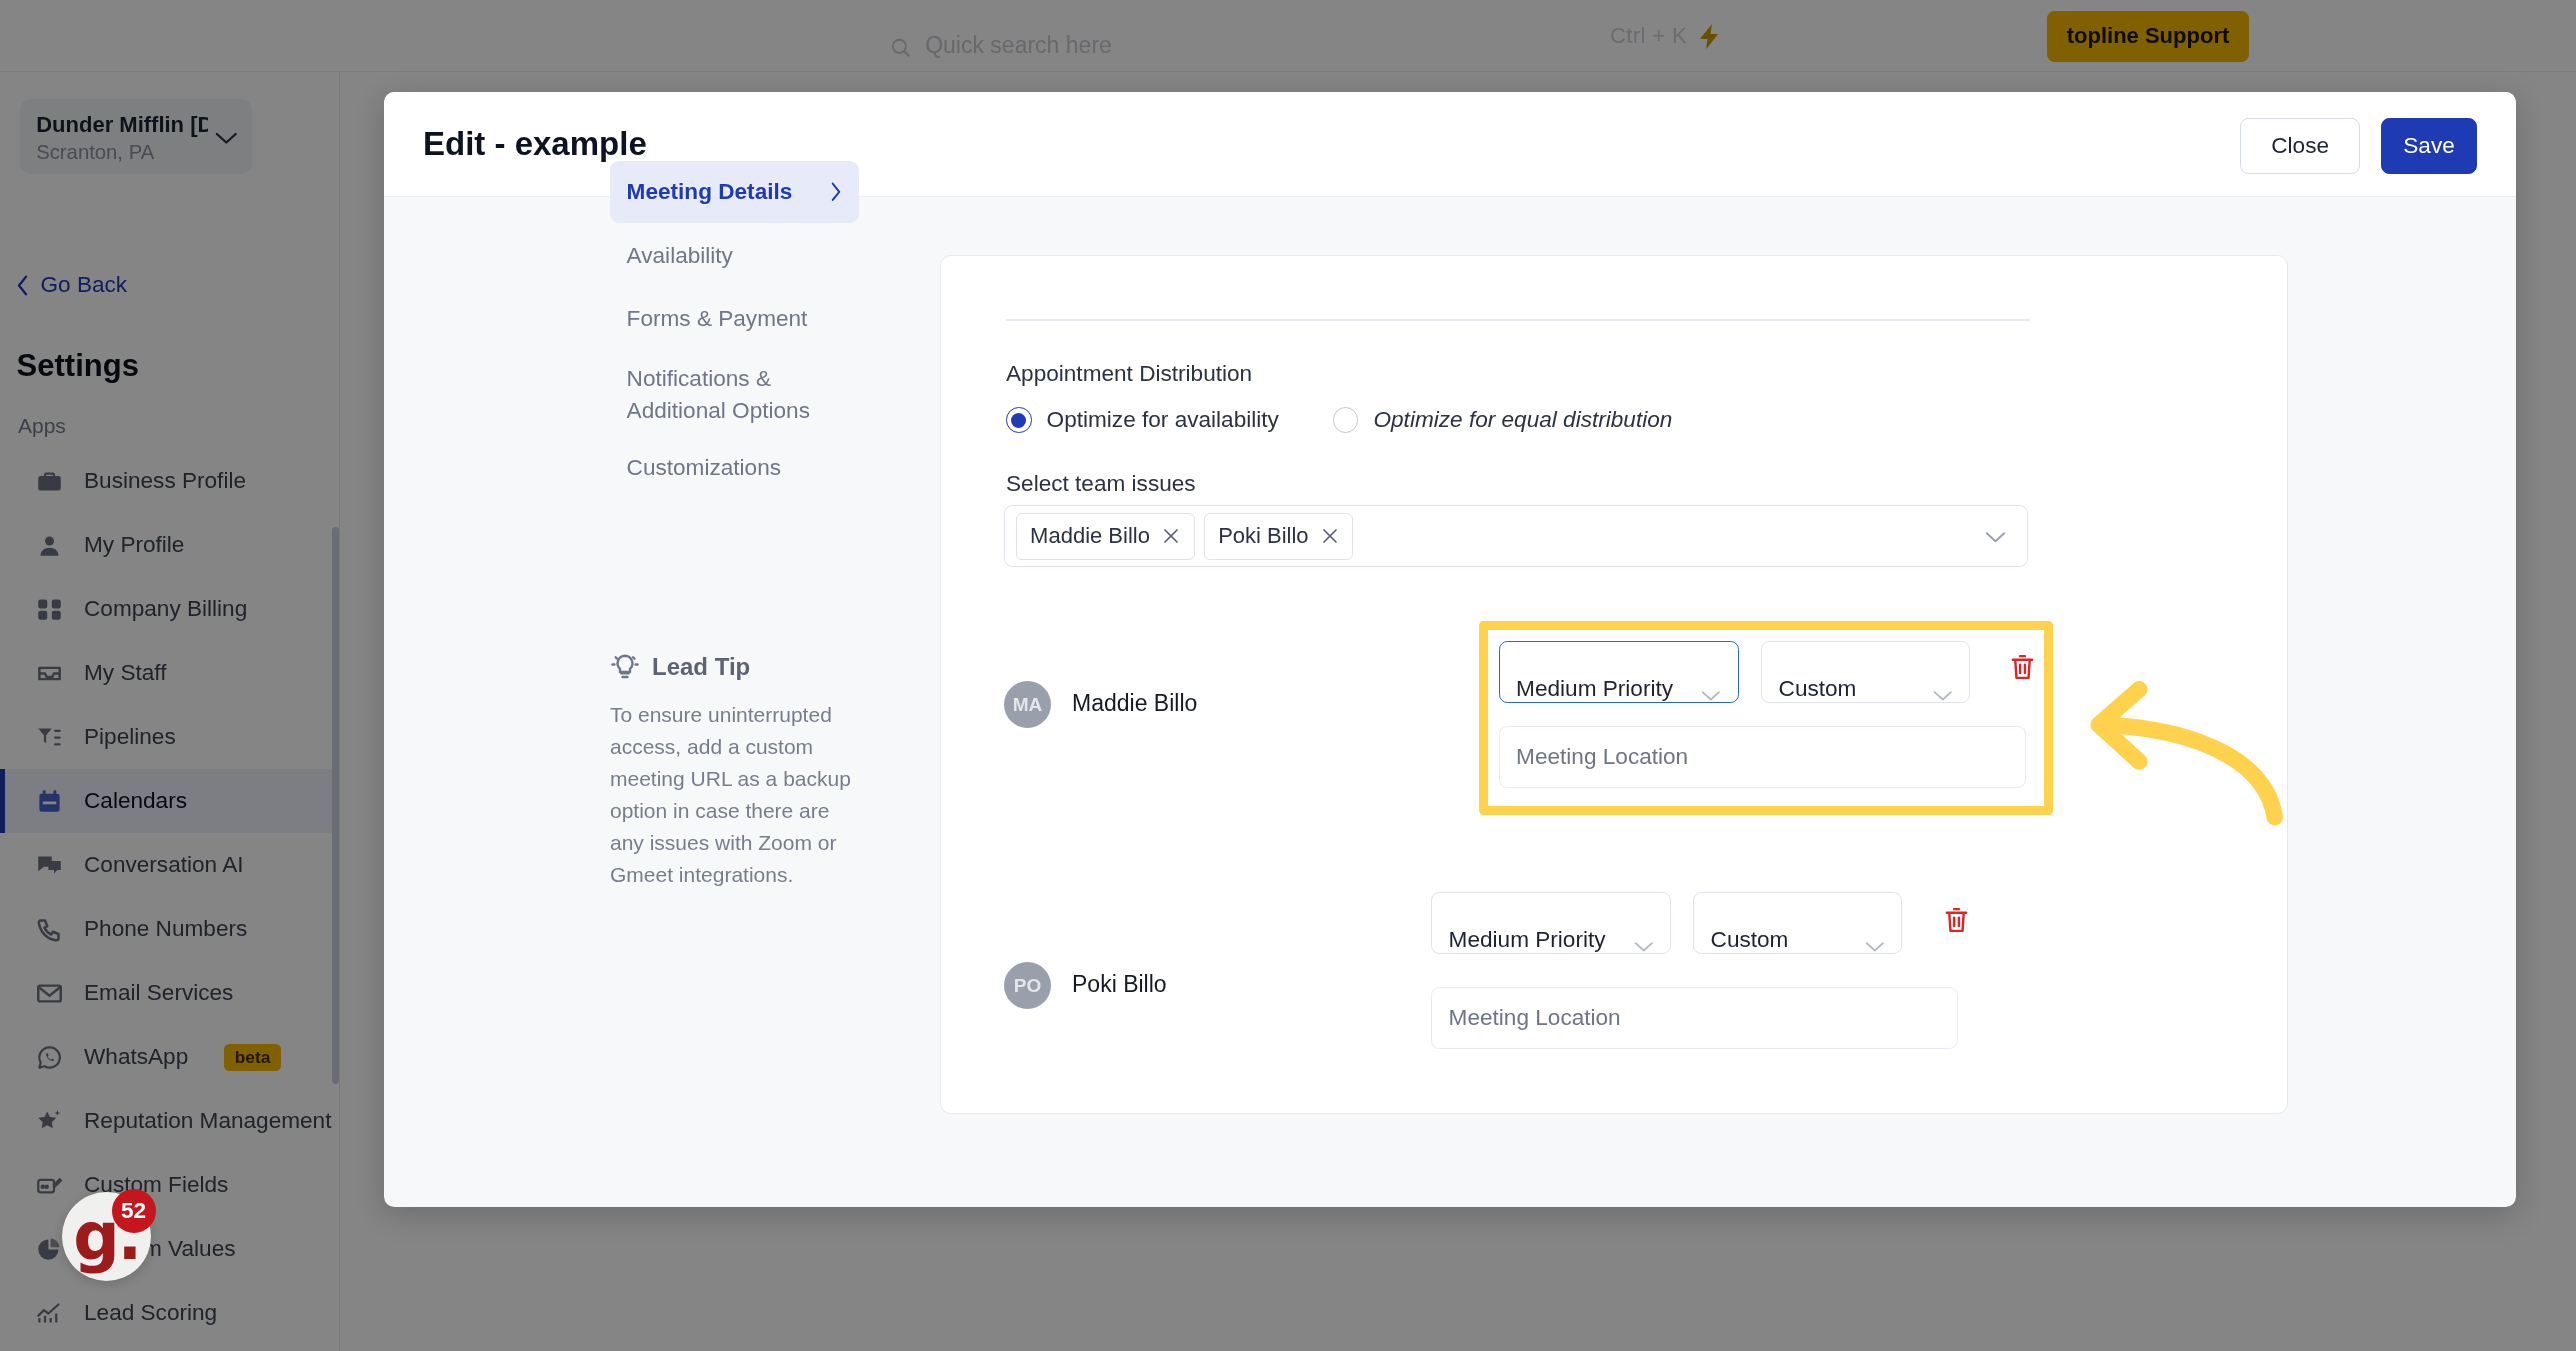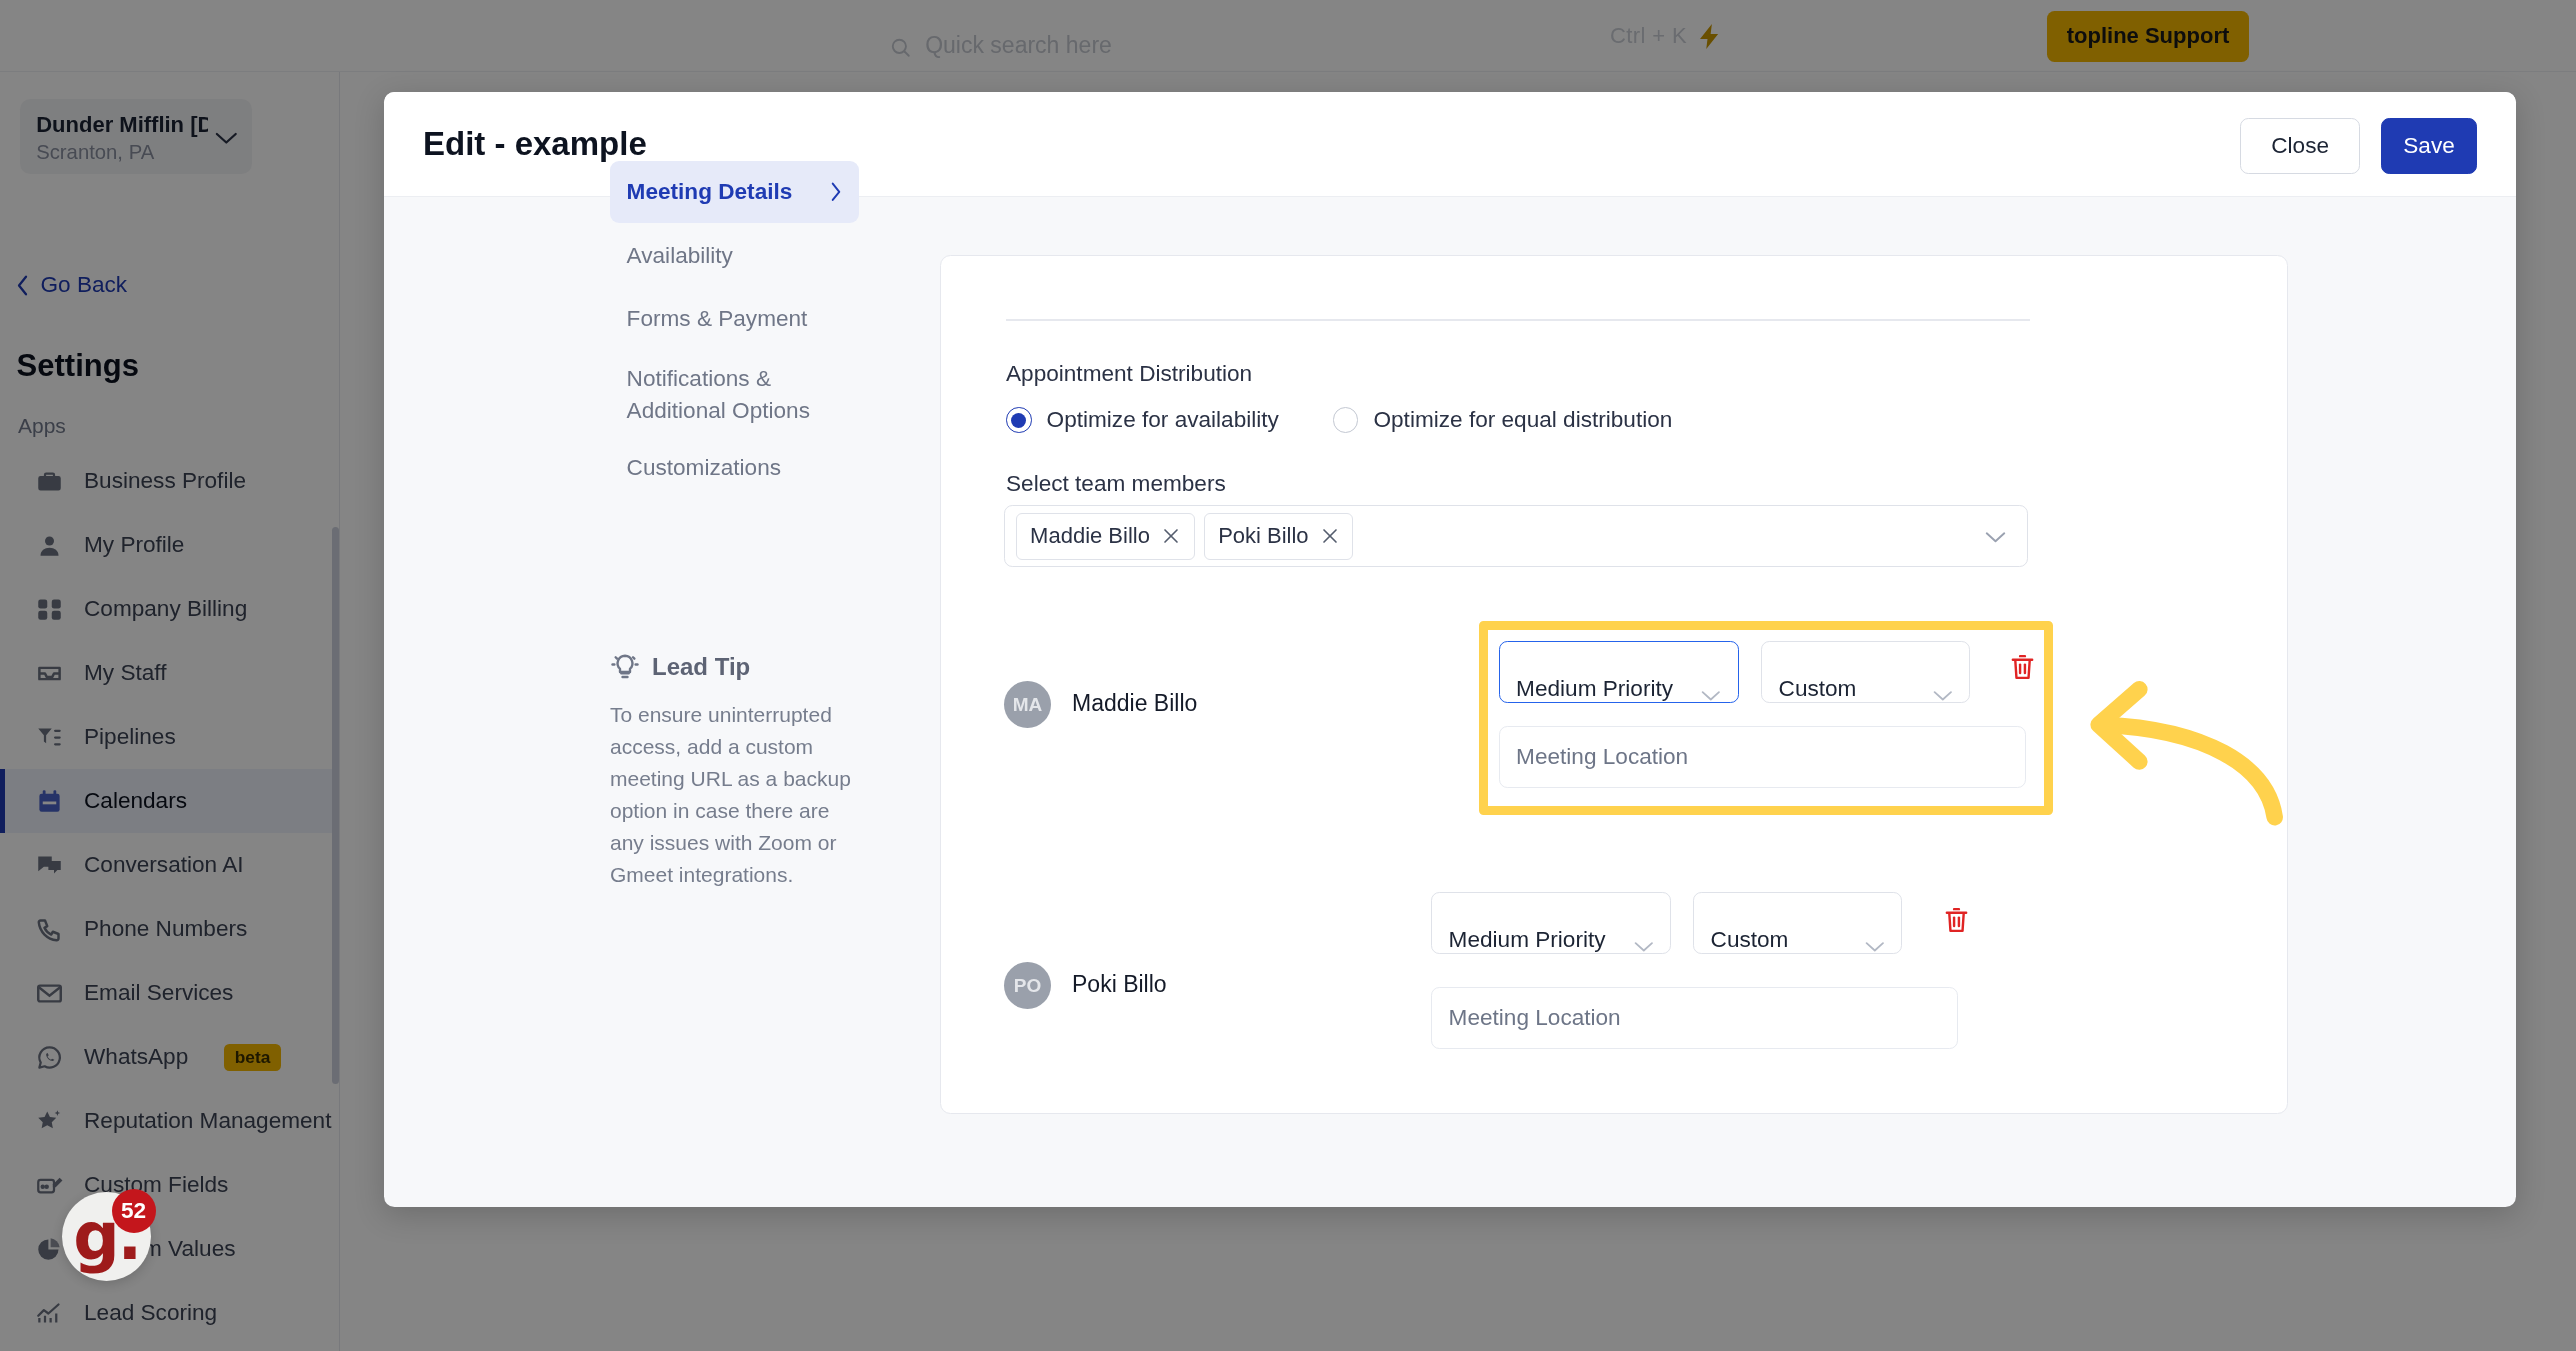--- a/index.html
+++ b/index.html
@@ -179,7 +179,7 @@
 
   .radio-row { position: absolute; left: 65px; top: 151px; display: flex; align-items: center; gap: 0; }
   .radio-opt { display: flex; align-items: center; gap: 15px; cursor: pointer; font-size: 22.6px; color: #2b3245; }
-  .radio-opt + .radio-opt { margin-left: 54px; }
+  .radio-opt + .radio-opt { margin-left: 54px; font-style: italic; }
   .rdot { width: 25.6px; height: 25.6px; border-radius: 50%; border: 1.5px solid #c3c8d2; flex: none;
           display: flex; align-items: center; justify-content: center; background: #fff; }
   .rdot.on { border-color: #1f3bb3; }

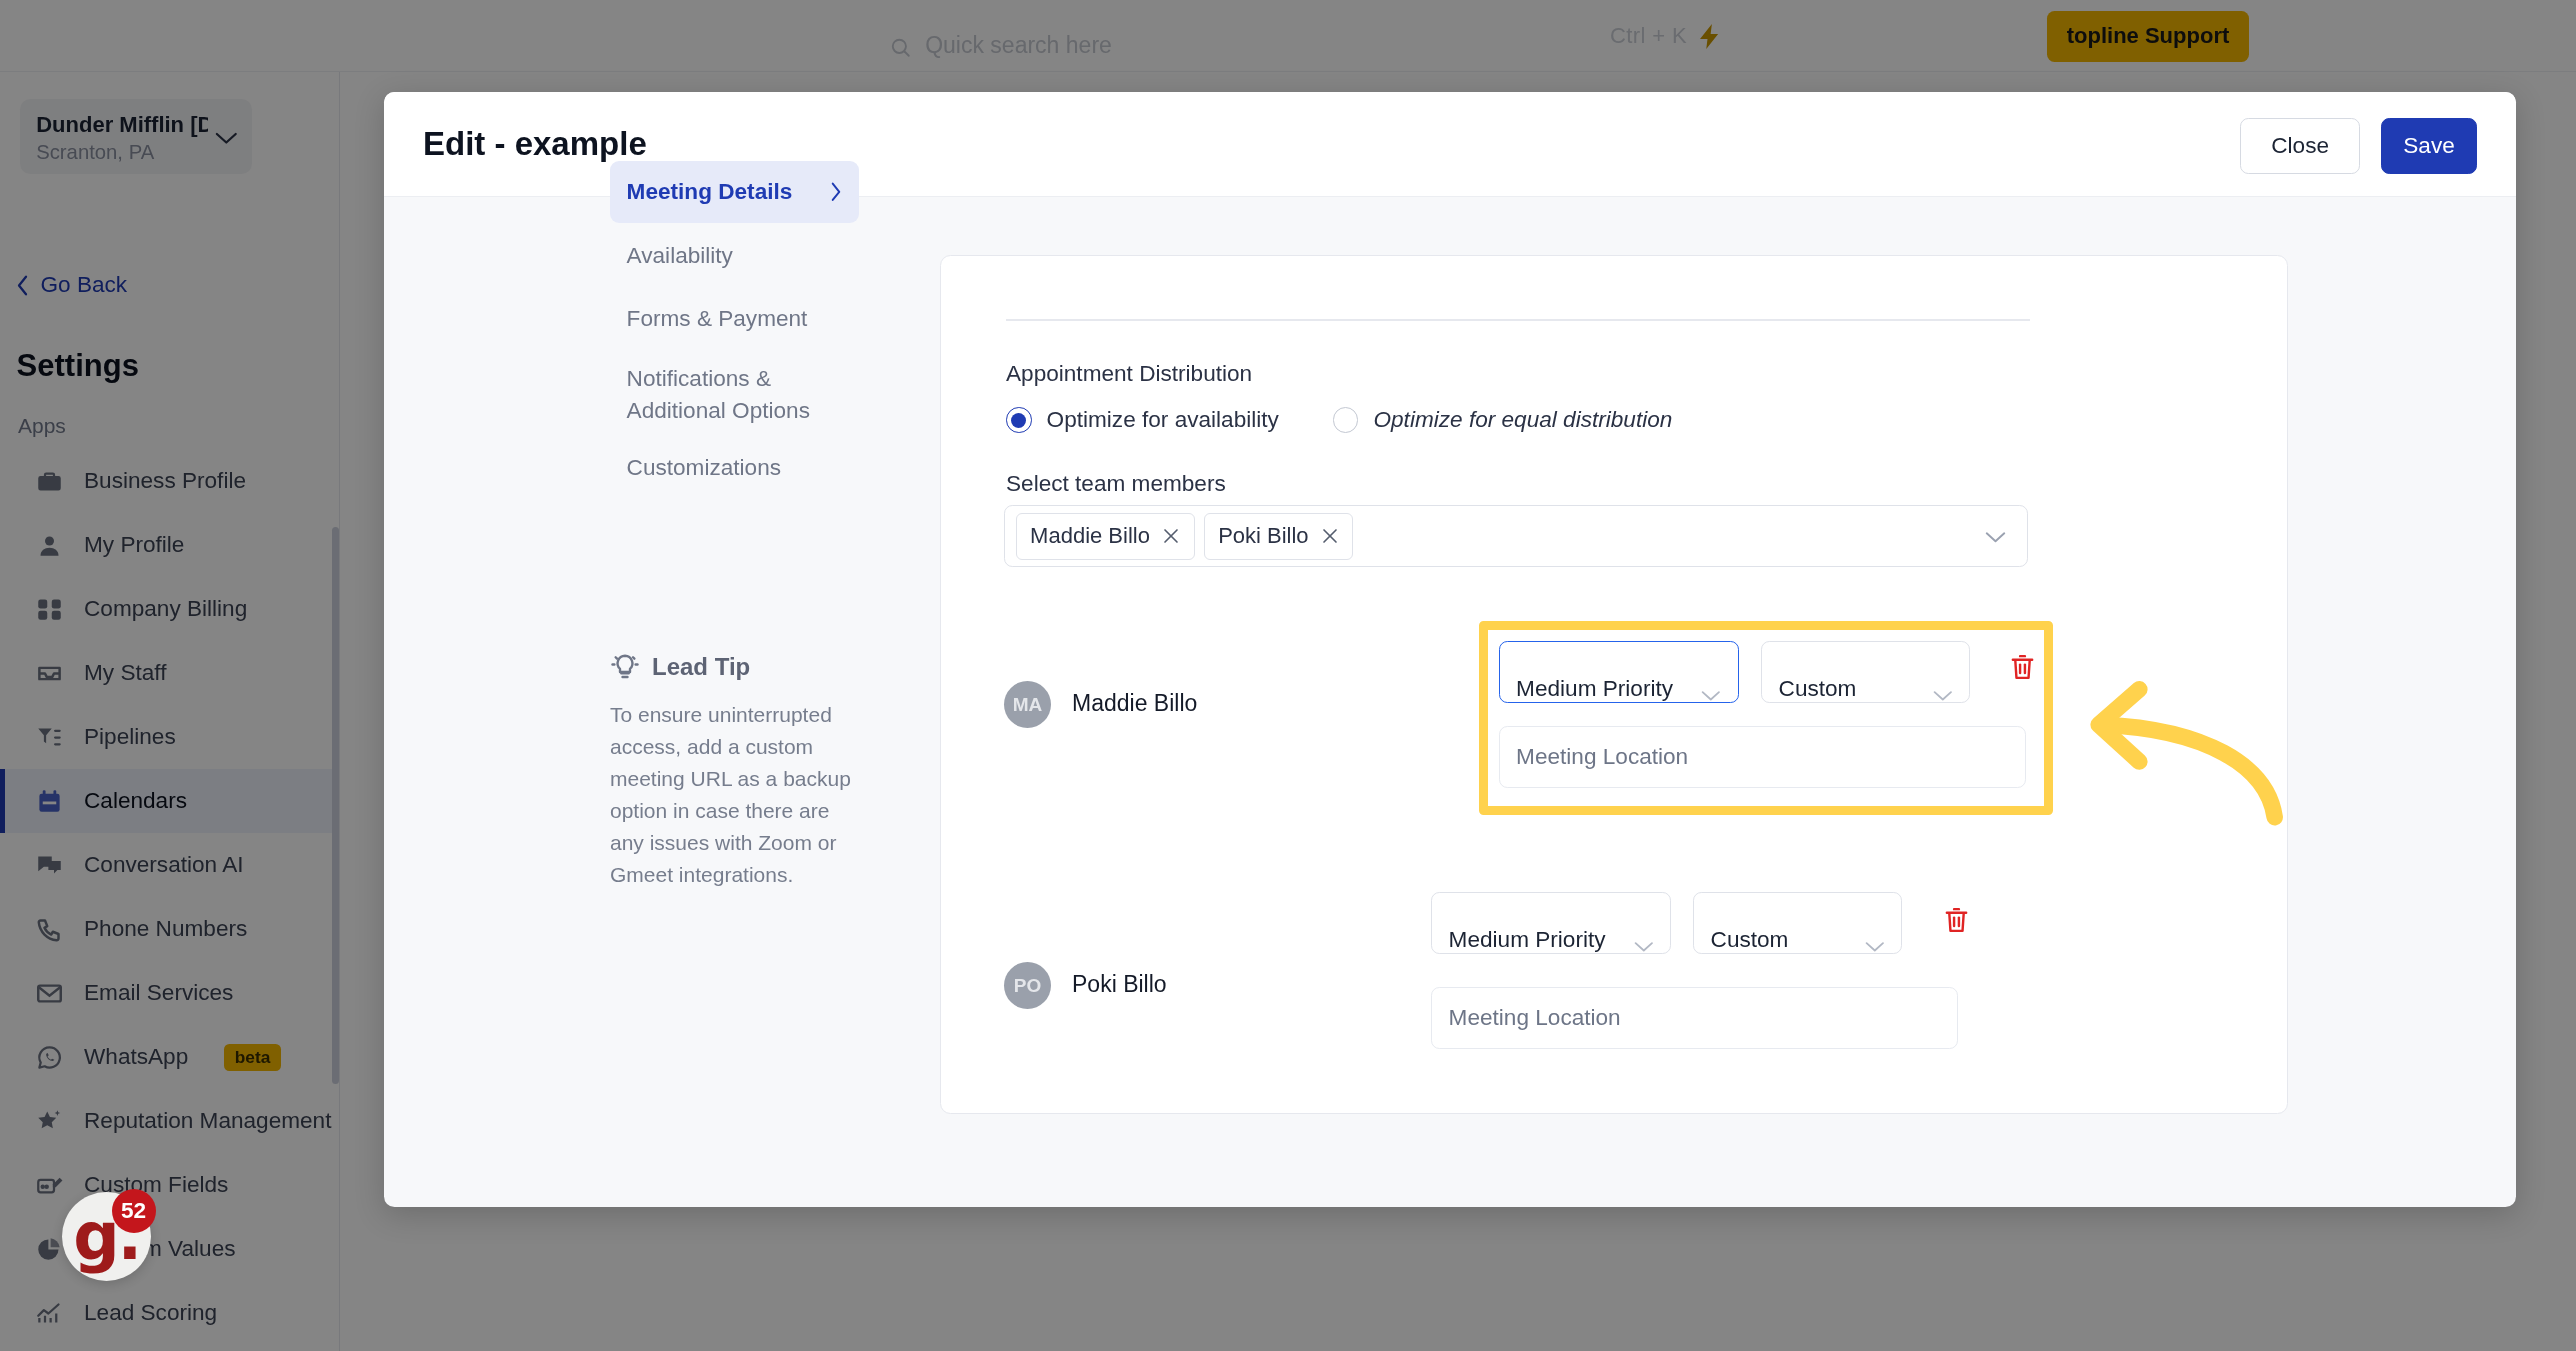--- a/index.html
+++ b/index.html
@@ -486,7 +486,7 @@
       </label>
     </div>
 
-    <div class="sec-label" id="lbl-team" style="top:215px">Select team members</div>
+    <div class="sec-label" id="lbl-team" style="top:215px">Select team issues</div>
 
     <div id="team-select">
       <div class="chip">

